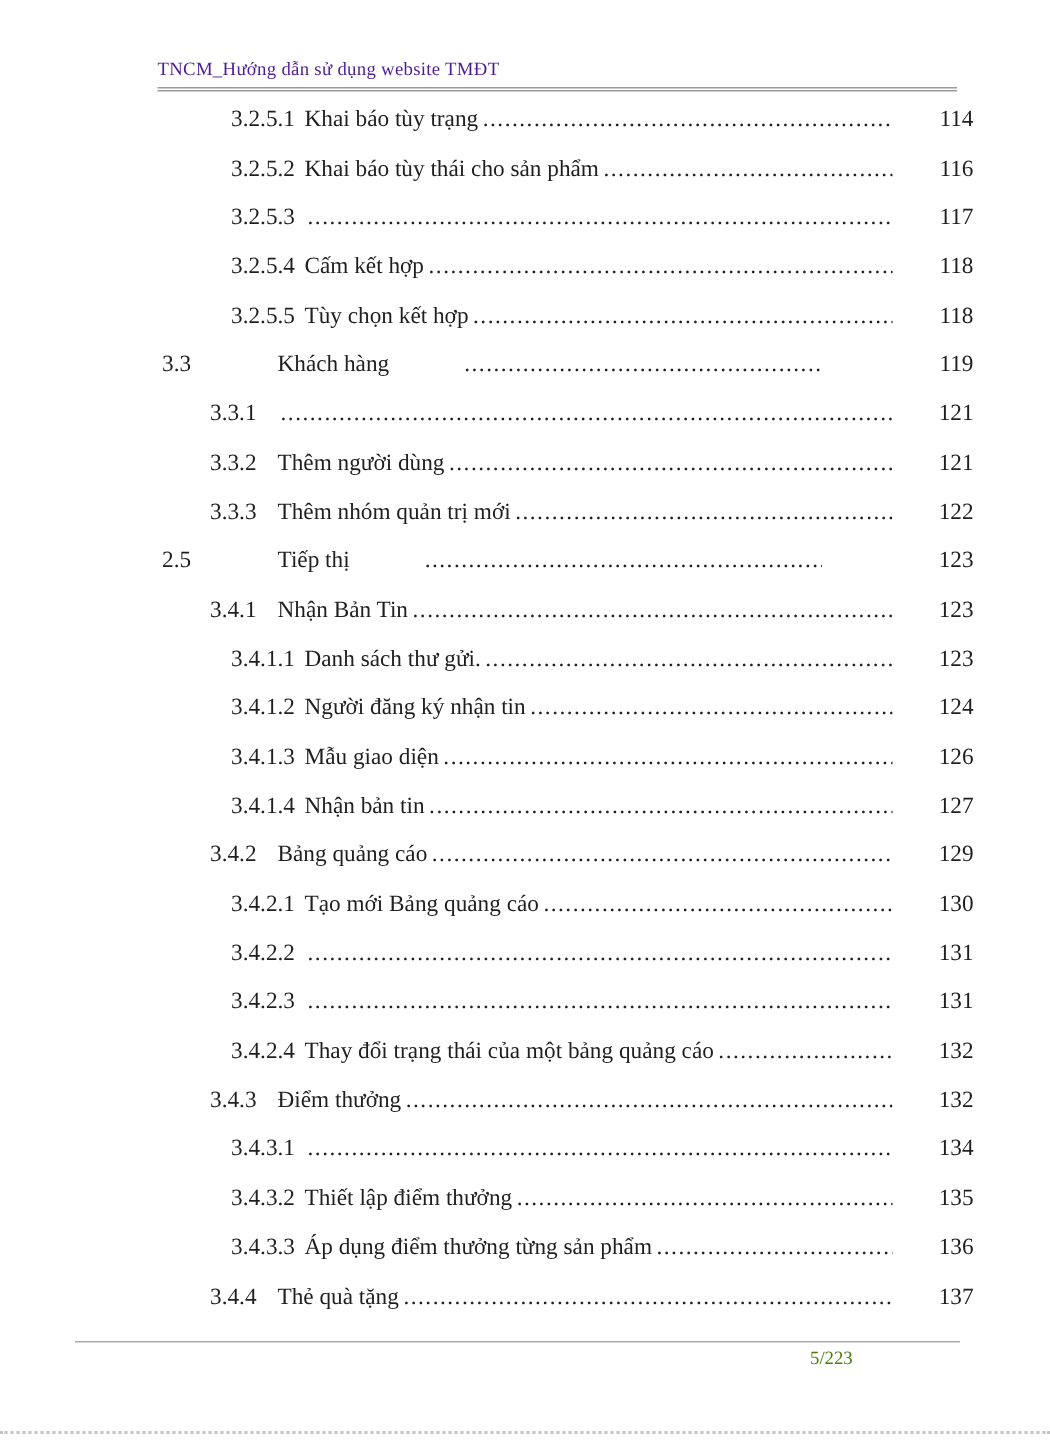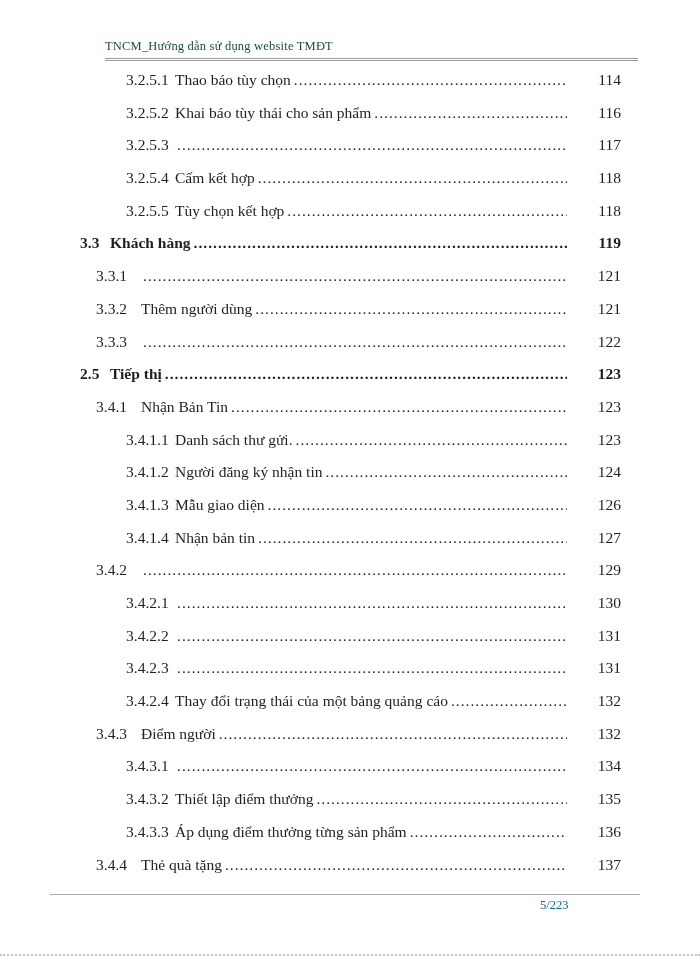--- a/index.html
+++ b/index.html
@@ -16,7 +16,7 @@
   
   .header-title{
     position:absolute;left:105px;top:39px;
-    font-size:12.5px;letter-spacing:.2px;color:#14532d;
+    font-size:12.5px;letter-spacing:.2px;color:#4c1d95;
     white-space:nowrap;
   }
   .header-rule{

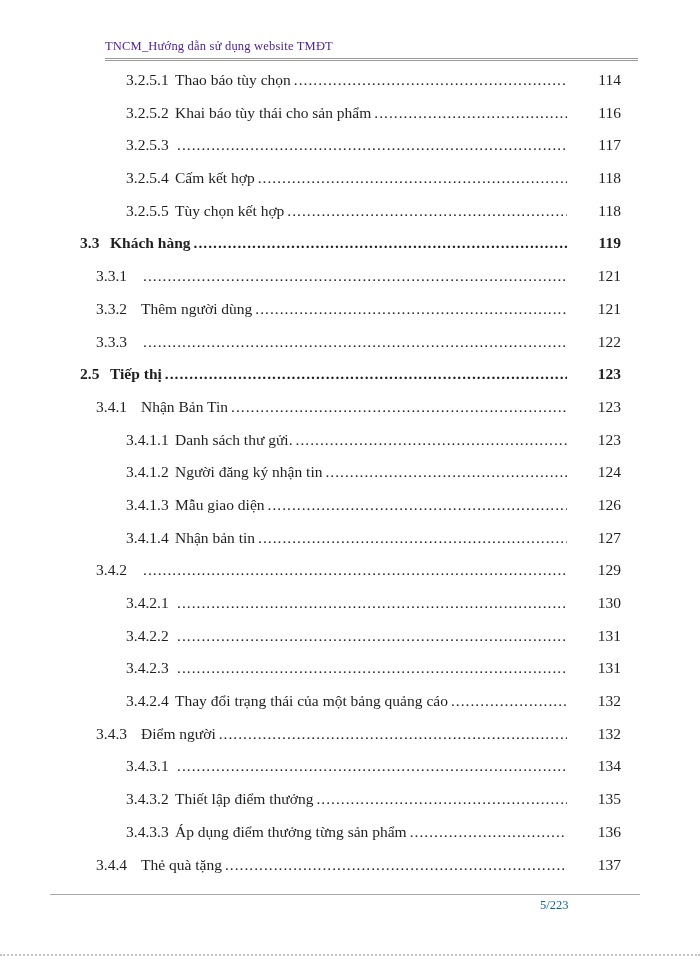--- a/index.html
+++ b/index.html
@@ -26,7 +26,7 @@
 
   
   .toc{
-    position:absolute;left:80px;top:64px;width:541px;
+    position:absolute;left:108px;top:64px;width:541px;
   }
   .toc-row{
     display:flex;align-items:baseline;

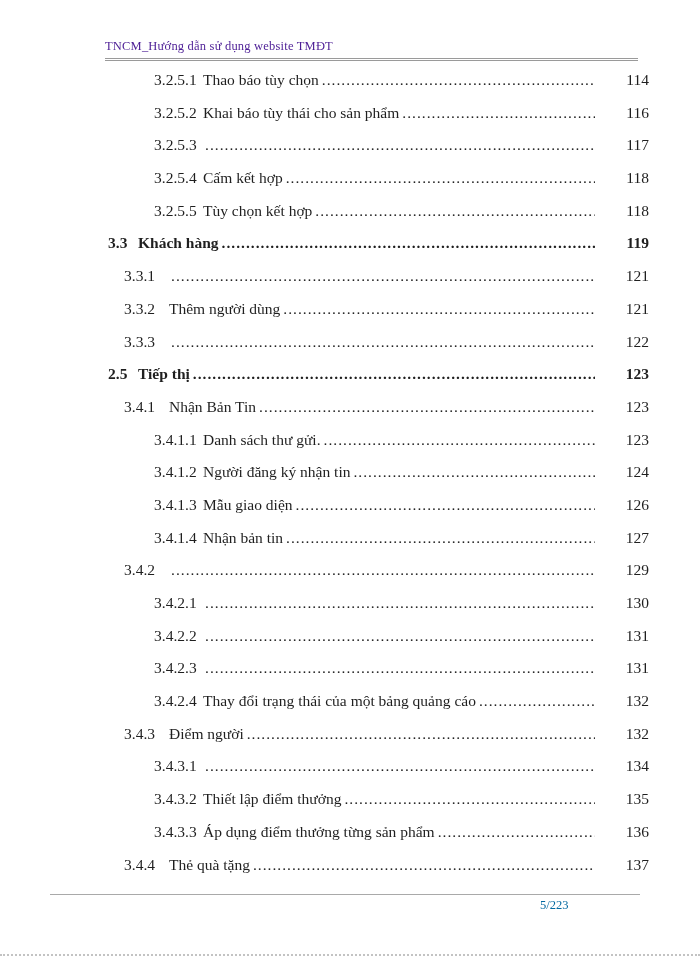--- a/index.html
+++ b/index.html
@@ -80,7 +80,7 @@
 
   <div class="toc-row lvl3">
       <span class="num">3.2.5.1</span>
-      <span class="title">Thao báo tùy chọn</span>
+      <span class="title">Khai báo tùy trạng</span>
       <span class="leader">............................................................................................................................................................................................................................................................................................................</span>
       <span class="pagenum">114</span>
     </div>

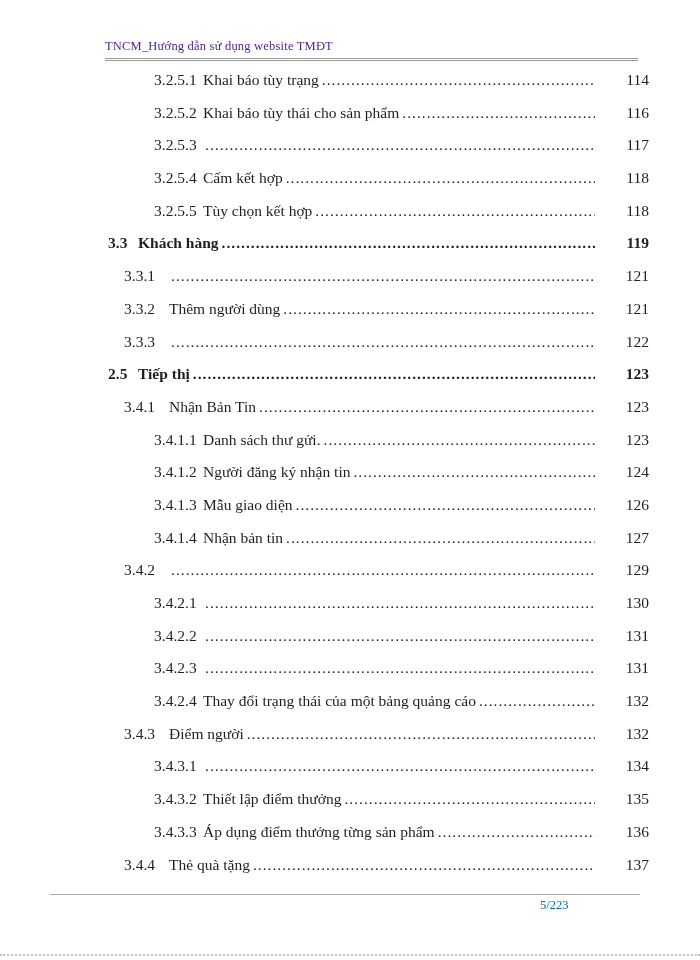--- a/index.html
+++ b/index.html
@@ -34,7 +34,7 @@
     font-size:15.5px;line-height:32.7px;
     white-space:nowrap;
   }
-  .toc-row.bold{font-weight:bold;}
+  .toc-row.bold{font-weight:normal;gap:47px;}
   .toc-row .num{flex:0 0 auto;}
   .toc-row.lvl1 .num{width:30px;}
   .toc-row.lvl2{margin-left:16px;align-items:center;}

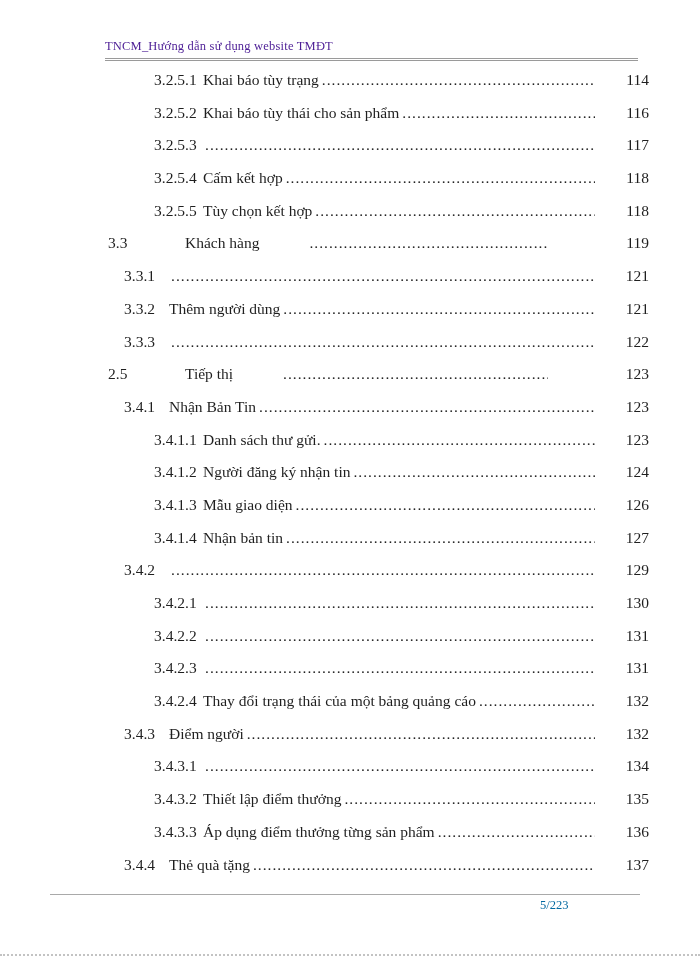--- a/index.html
+++ b/index.html
@@ -37,7 +37,7 @@
   .toc-row.bold{font-weight:normal;gap:47px;}
   .toc-row .num{flex:0 0 auto;}
   .toc-row.lvl1 .num{width:30px;}
-  .toc-row.lvl2{margin-left:16px;align-items:center;}
+  .toc-row.lvl2{margin-left:32px;align-items:center;}
   .toc-row.lvl2 .num{width:45px;}
   .toc-row.lvl3{margin-left:46px;}
   .toc-row.lvl3 .num{width:49px;}

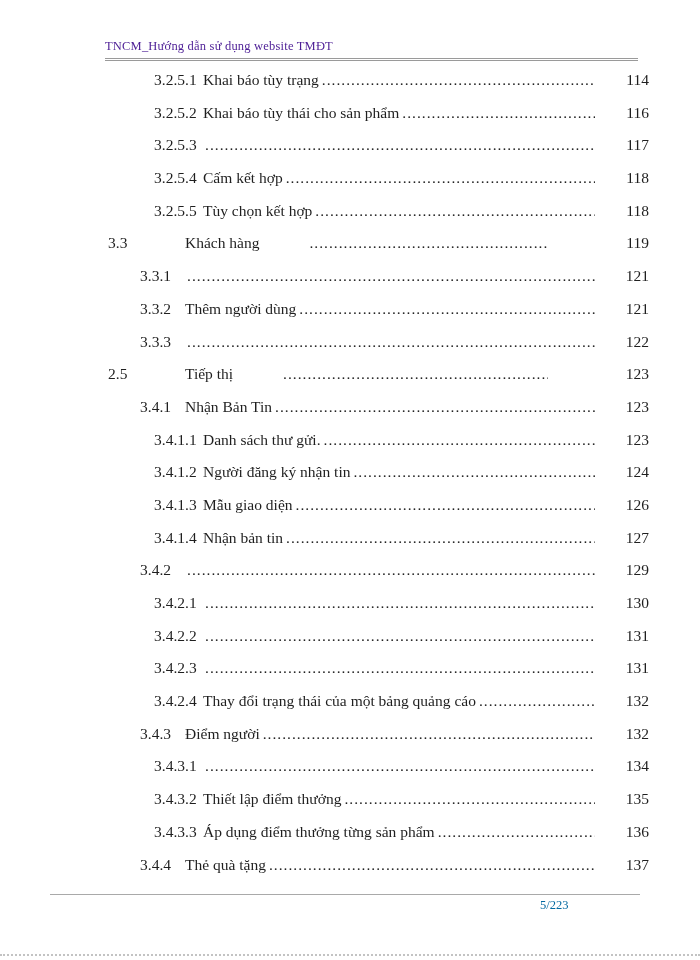--- a/index.html
+++ b/index.html
@@ -126,6 +126,7 @@
     </div>
       <div class="toc-row lvl2">
       <span class="num">3.3.3</span>
+      <span class="title">Thêm nhóm quản trị mới</span>
       <span class="leader">............................................................................................................................................................................................................................................................................................................</span>
       <span class="pagenum">122</span>
     </div>

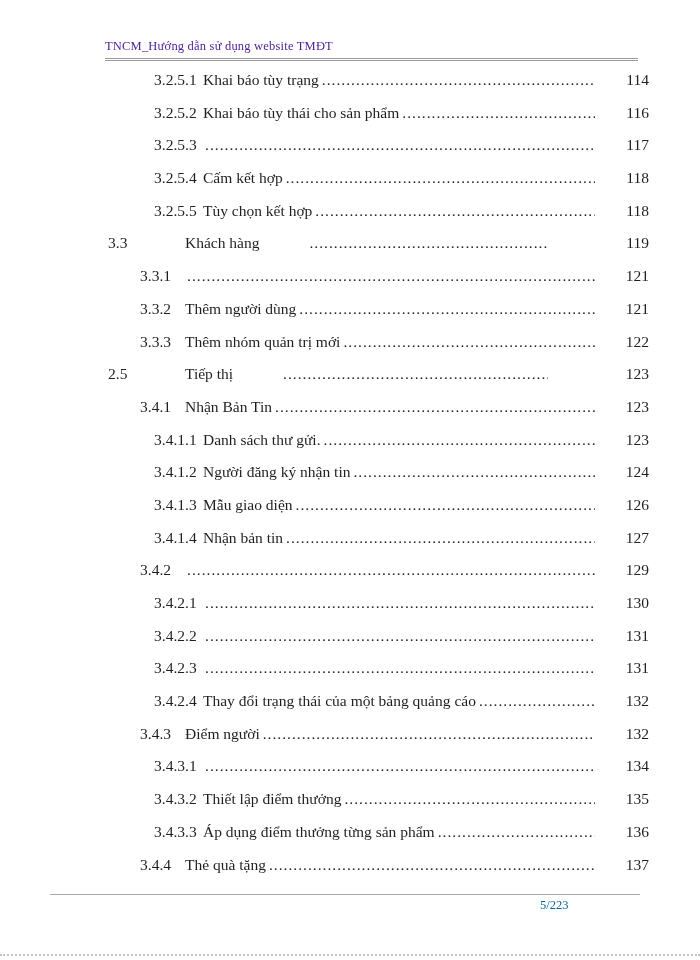--- a/index.html
+++ b/index.html
@@ -168,6 +168,7 @@
     </div>
       <div class="toc-row lvl2">
       <span class="num">3.4.2</span>
+      <span class="title">Bảng quảng cáo</span>
       <span class="leader">............................................................................................................................................................................................................................................................................................................</span>
       <span class="pagenum">129</span>
     </div>

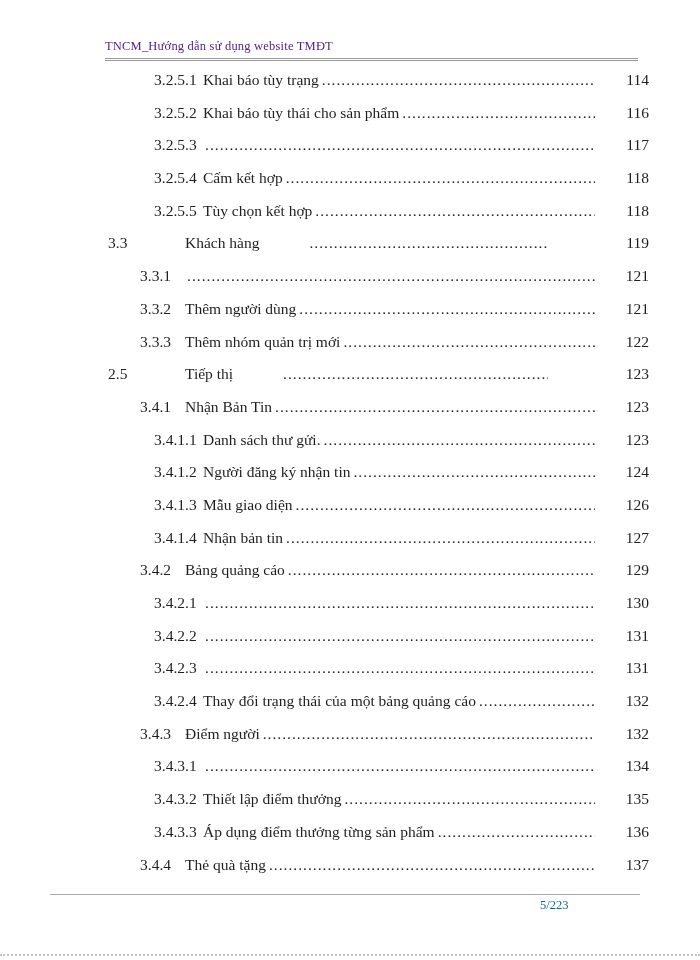--- a/index.html
+++ b/index.html
@@ -174,6 +174,7 @@
     </div>
       <div class="toc-row lvl3">
       <span class="num">3.4.2.1</span>
+      <span class="title">Tạo mới Bảng quảng cáo</span>
       <span class="leader">............................................................................................................................................................................................................................................................................................................</span>
       <span class="pagenum">130</span>
     </div>

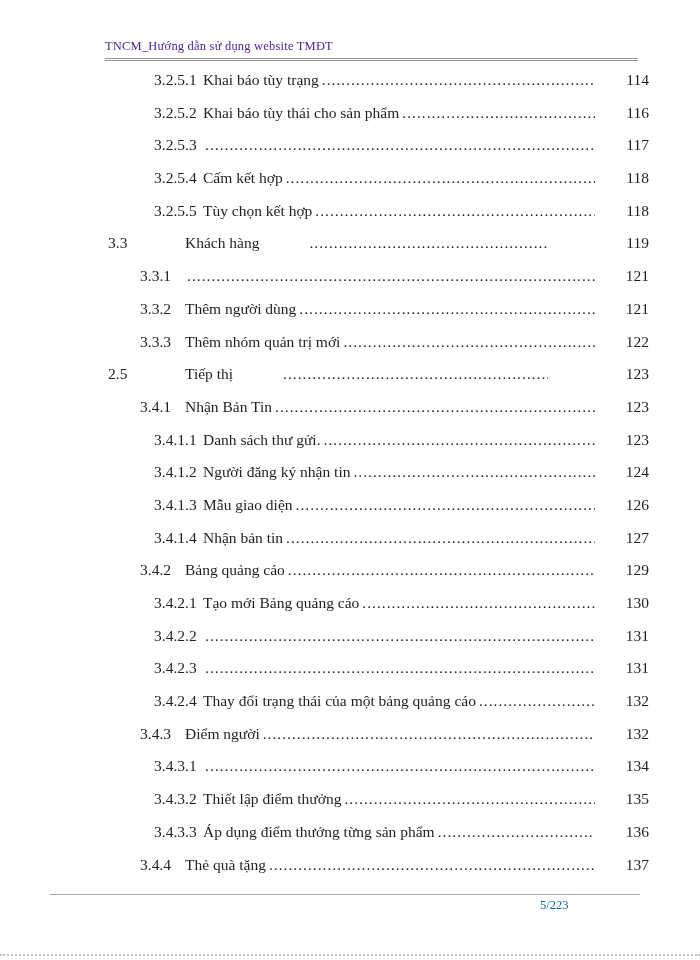--- a/index.html
+++ b/index.html
@@ -196,7 +196,7 @@
     </div>
       <div class="toc-row lvl2">
       <span class="num">3.4.3</span>
-      <span class="title">Điểm người</span>
+      <span class="title">Điểm thưởng</span>
       <span class="leader">............................................................................................................................................................................................................................................................................................................</span>
       <span class="pagenum">132</span>
     </div>

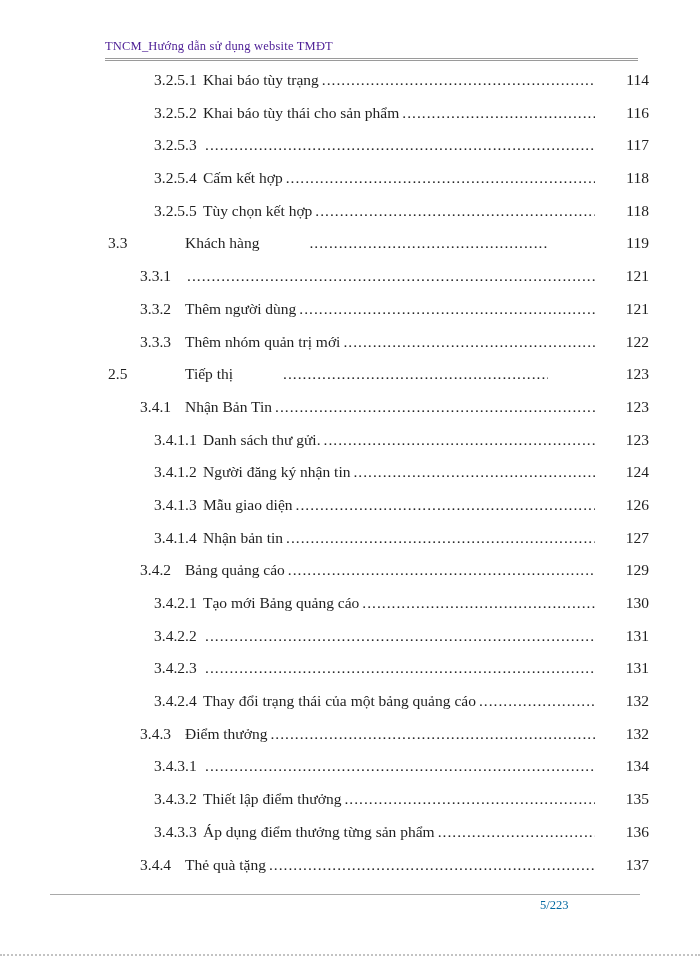--- a/index.html
+++ b/index.html
@@ -59,7 +59,7 @@
   }
   .footer-pageno{
     position:absolute;left:540px;top:898px;
-    font-size:12.5px;color:#0369a1;
+    font-size:12.5px;color:#4d7c0f;
   }
 
   

